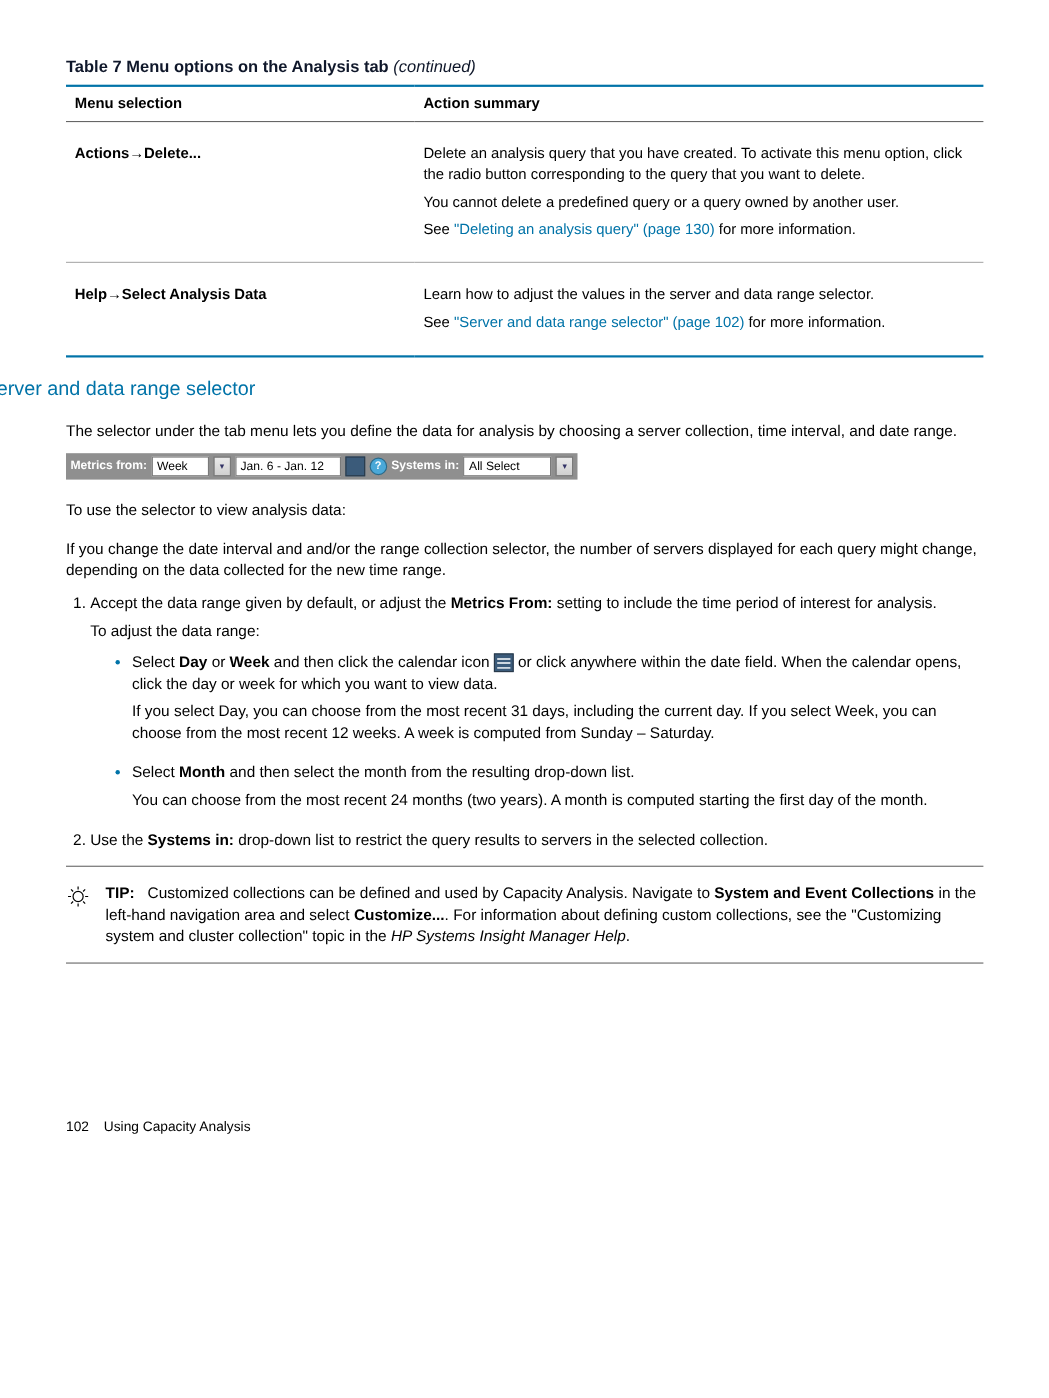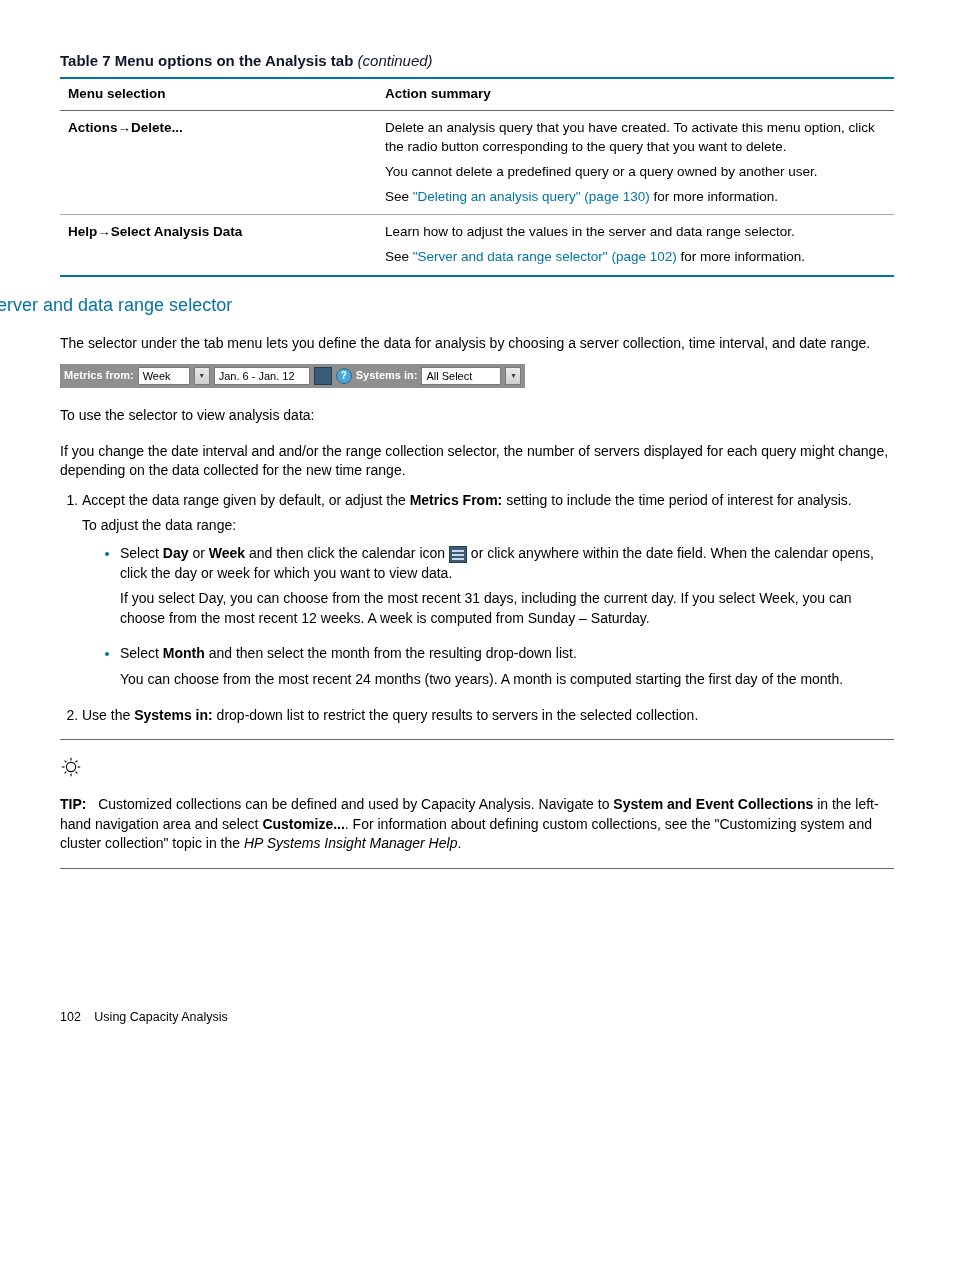--- a/index.html
+++ b/index.html
@@ -38,7 +38,7 @@
     font-size: 13.5px;
   }
   table.menu td {
-    padding: 8px 8px;
+    padding: 20px 8px;
     border-bottom: 1px solid #aaa;
     vertical-align: top;
     font-size: 13.5px;

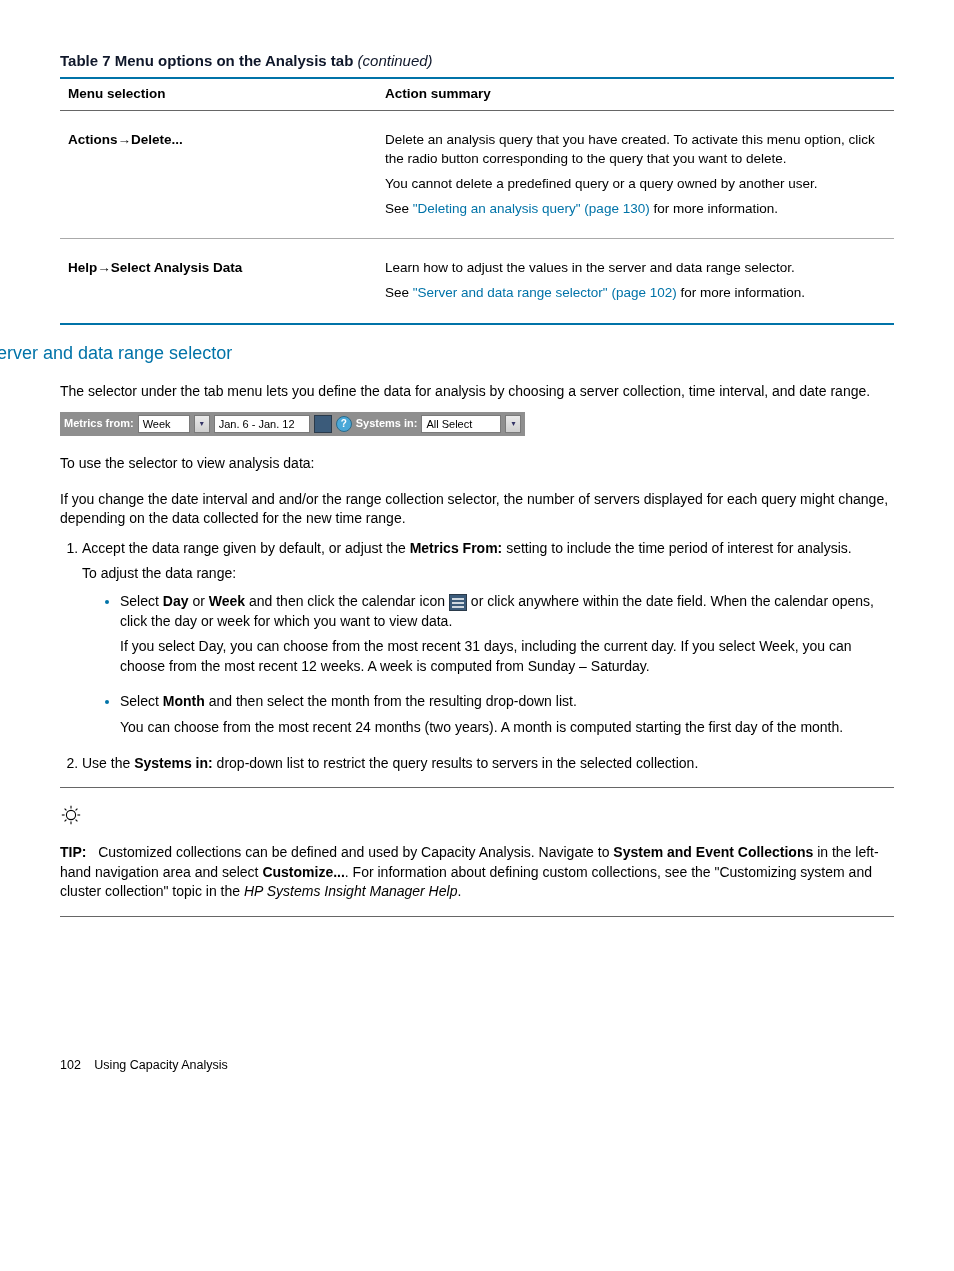--- a/index.html
+++ b/index.html
@@ -117,7 +117,7 @@
     background: repeating-linear-gradient(to bottom, #cfd8e0 0 2px, transparent 2px 4px);
   }
   hr.sep { border: none; border-top: 1px solid #666; margin: 14px 0; }
-  .tip-row { display: flex; gap: 14px; align-items: flex-start; flex-direction: column; }
+  .tip-row { display: flex; gap: 14px; align-items: flex-start; }
   .tip-icon { font-size: 20px; line-height: 1; padding-top: 2px; }
   .tip-row p { margin: 0; }
   .tip-label { font-weight: bold; }

